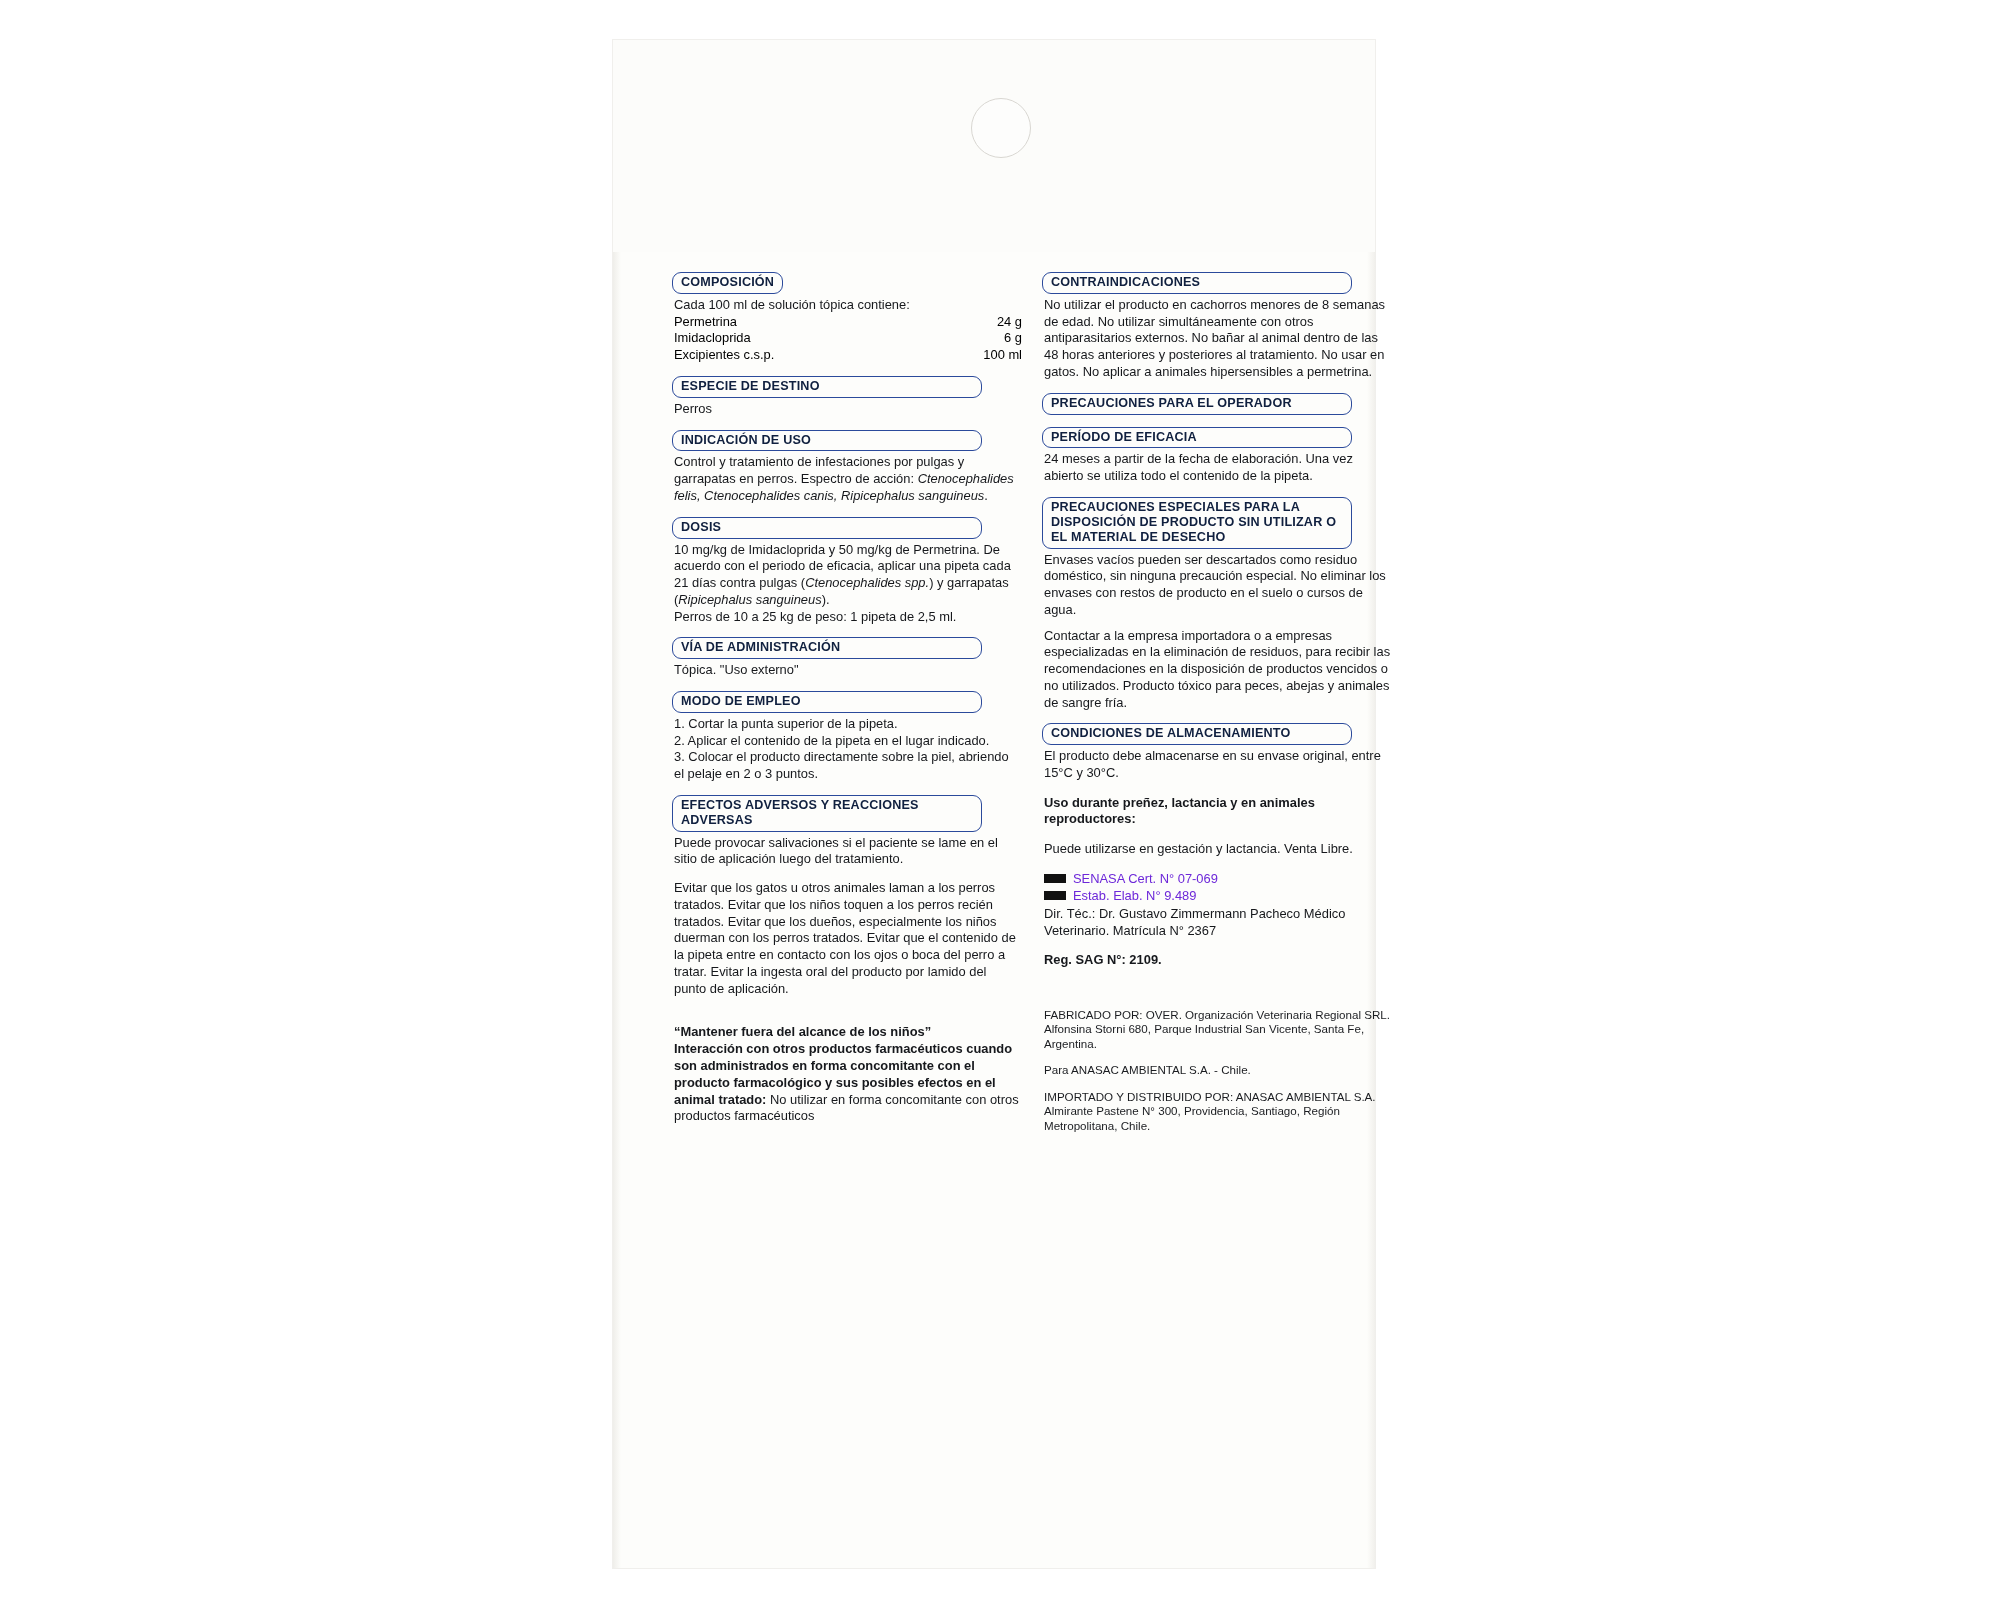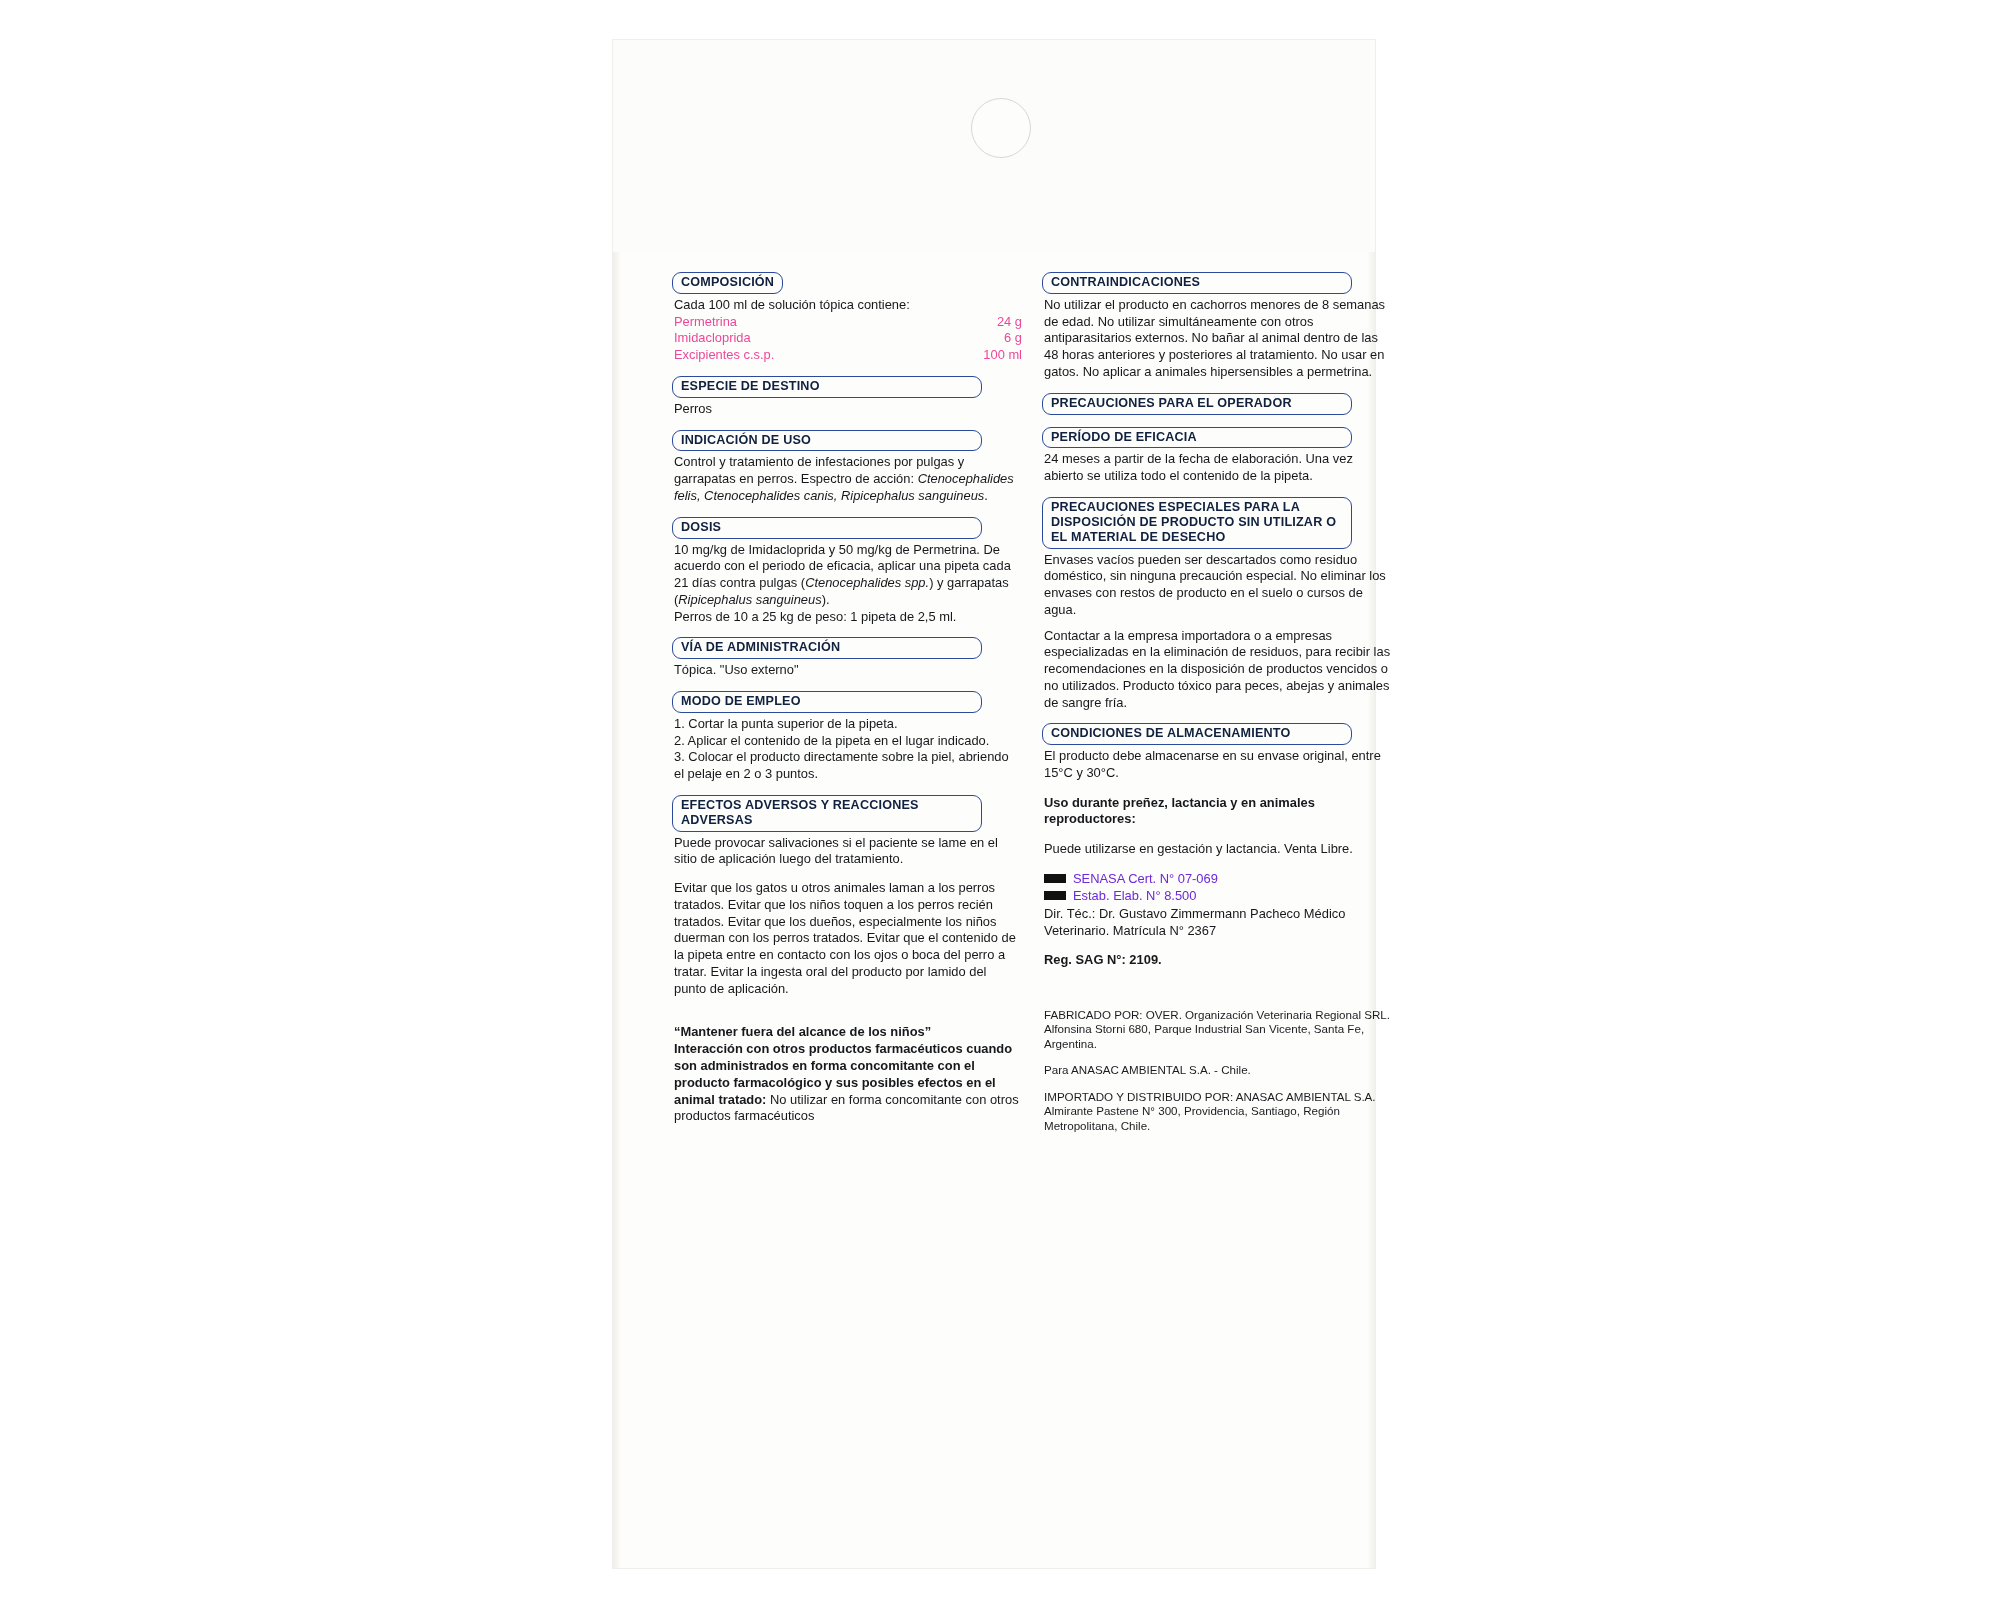--- a/index.html
+++ b/index.html
@@ -117,7 +117,7 @@
     justify-content: space-between;
     font-size: 12.9px;
     line-height: 1.30;
-    color: #ec4899;
+    color: #000000;
     padding: 0 2px;
   }
   .spacer-sm { height: 9px; }

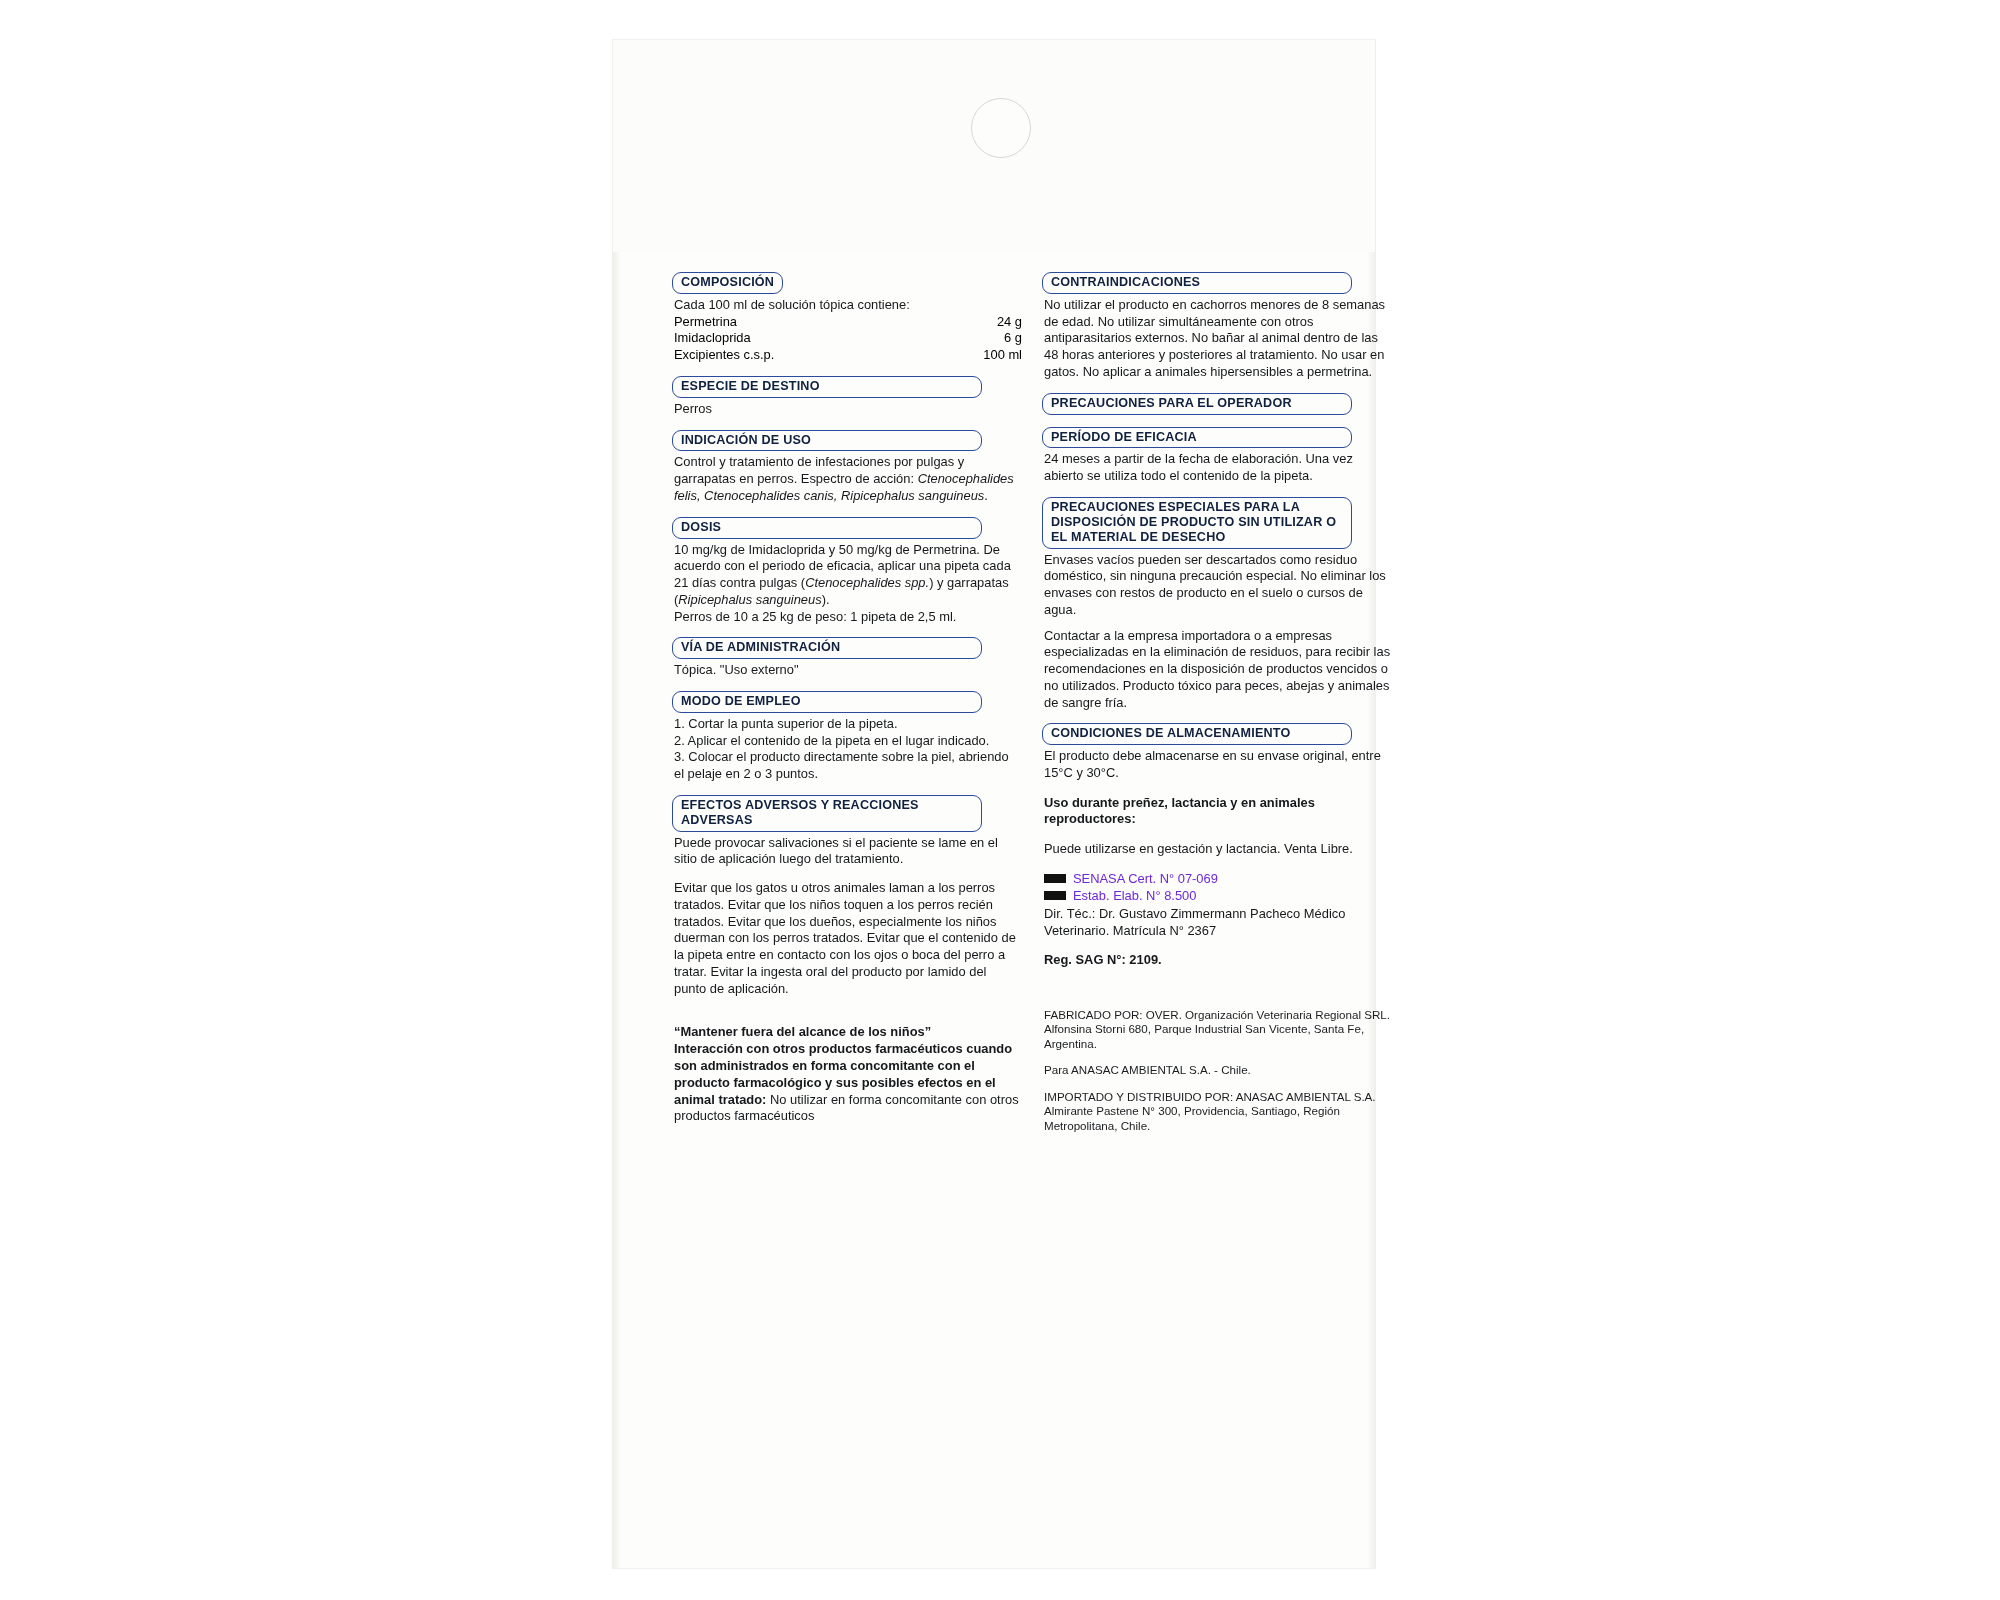--- a/index.html
+++ b/index.html
@@ -266,7 +266,7 @@
         </div>
         <div class="cert-line">
           <span class="blackbar"></span>
-          <span>Estab. Elab. N° 8.500</span>
+          <span>Estab. Elab. N° 9.489</span>
         </div>
         <p class="txt tight">Dir. Téc.: Dr. Gustavo Zimmermann Pacheco Médico Veterinario. Matrícula N° 2367</p>
         <p class="bold-block"><b>Reg. SAG N°: 2109.</b></p>

